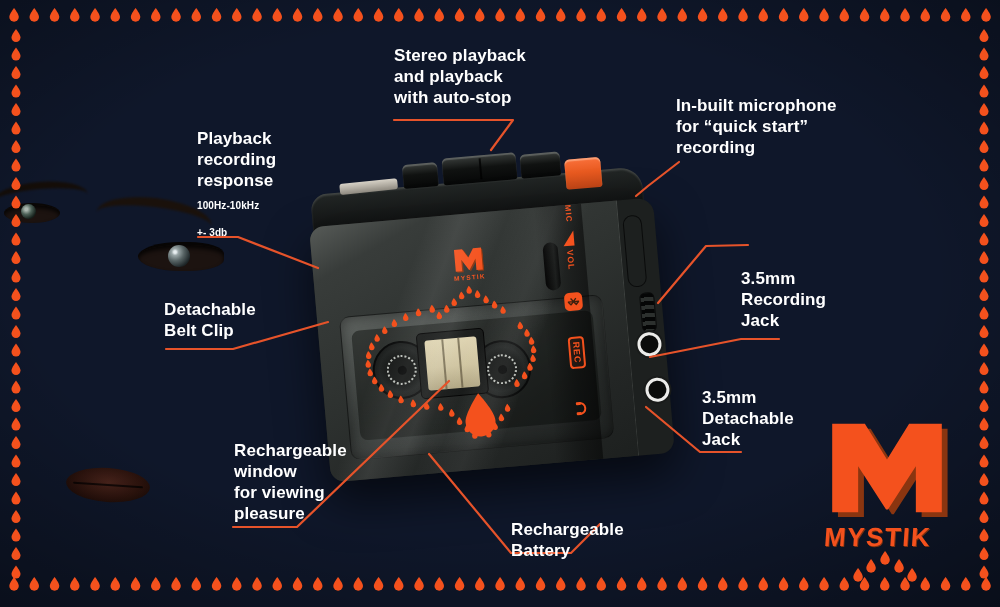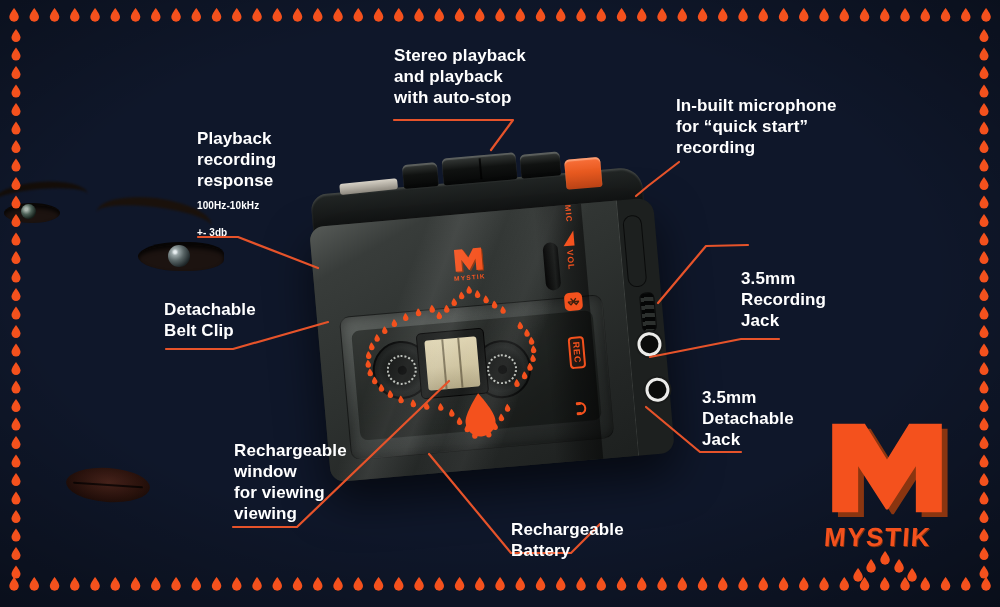--- a/index.html
+++ b/index.html
@@ -313,7 +313,7 @@
       <div class="c-line">Rechargeable</div>
       <div class="c-line">window</div>
       <div class="c-line">for viewing</div>
-      <div class="c-line">viewing</div>
+      <div class="c-line">pleasure</div>
     </div>
   <div class="callout" style="left:511px;top:519px">
       <div class="c-line">Rechargeable</div>

